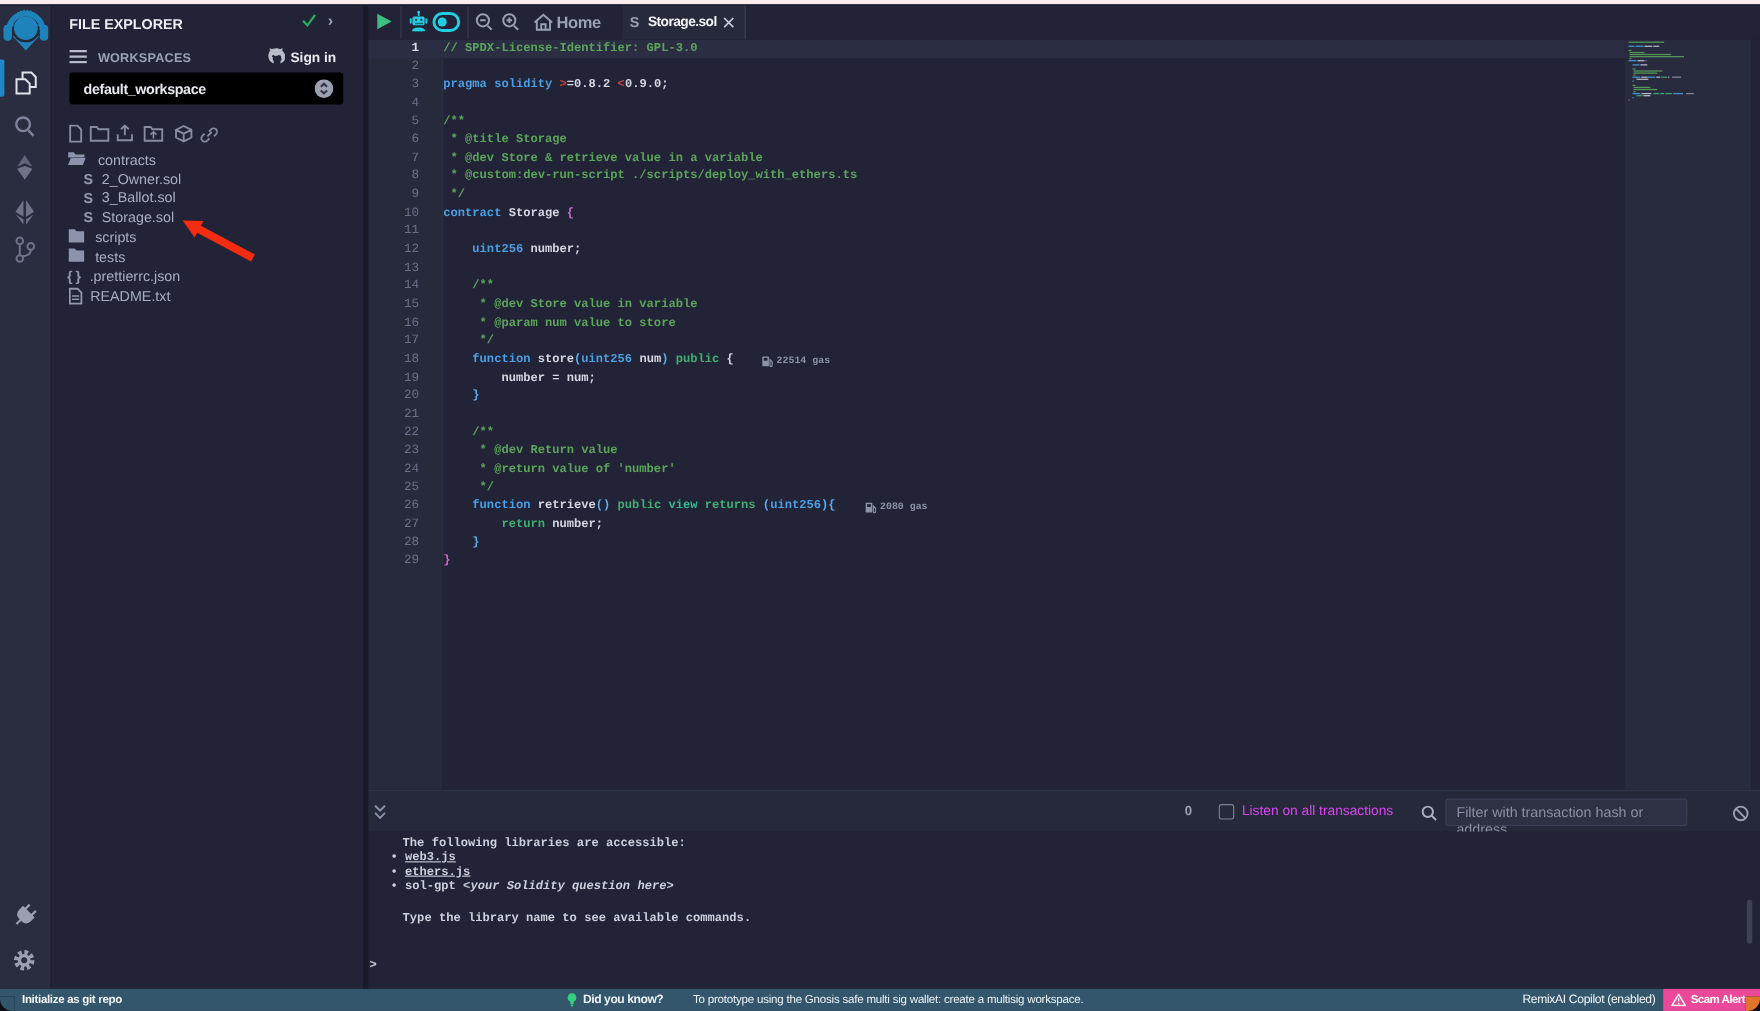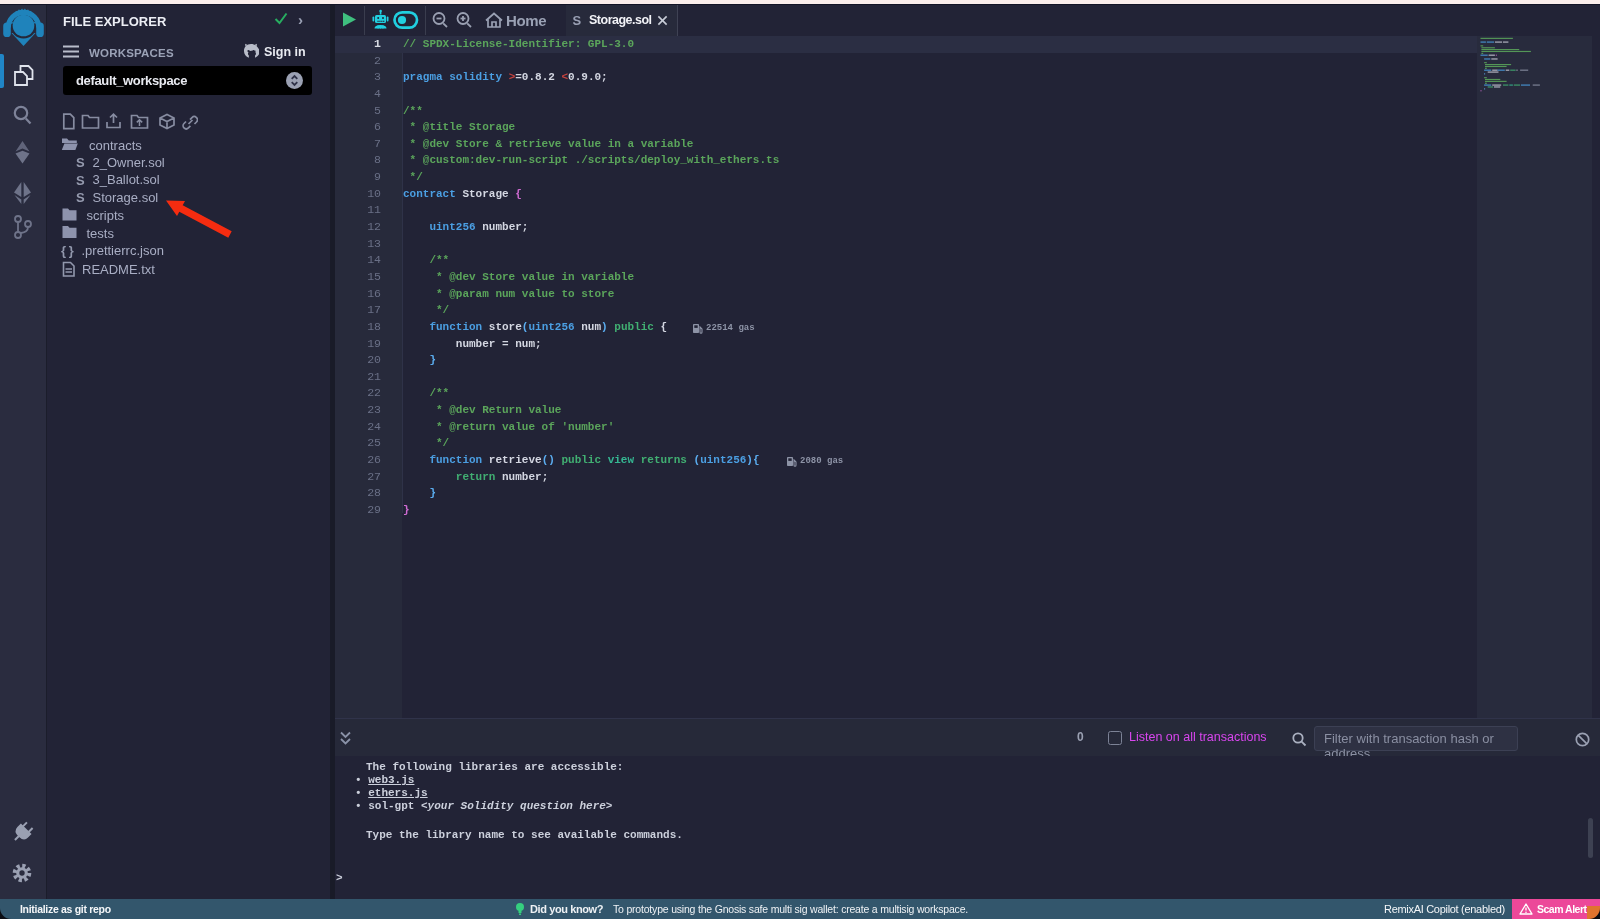--- a/index.html
+++ b/index.html
@@ -62,7 +62,7 @@
   #termhead { left:335px; top:718px; width:1265px; height:38px; background:#262939; border-top:1px solid #30334a; }
   #termzero { position:absolute; left:742px; top:11px; font-size:12px; color:#9aa0b2; font-weight:600; }
   #listen { position:absolute; left:794px; top:11px; font-size:12.5px; color:#d946ef; font-weight:500; }
-  #filterbox { position:absolute; left:979px; top:7px; width:204px; height:25px; background:#2e3143; border:1px solid #3c4054; border-radius:3px; }
+  #filterbox { position:absolute; left:979px; top:7px; width:220px; height:25px; background:#2e3143; border:1px solid #3c4054; border-radius:3px; }
   #filterbox span { position:absolute; left:9px; top:4px; font-size:13px; color:#8a8fa2; }
   #terminal { left:335px; top:756px; width:1265px; height:143px; background:#222336;
               font-family:"Liberation Mono", monospace; font-size:11px; color:#ccd0dc; font-weight:600; }

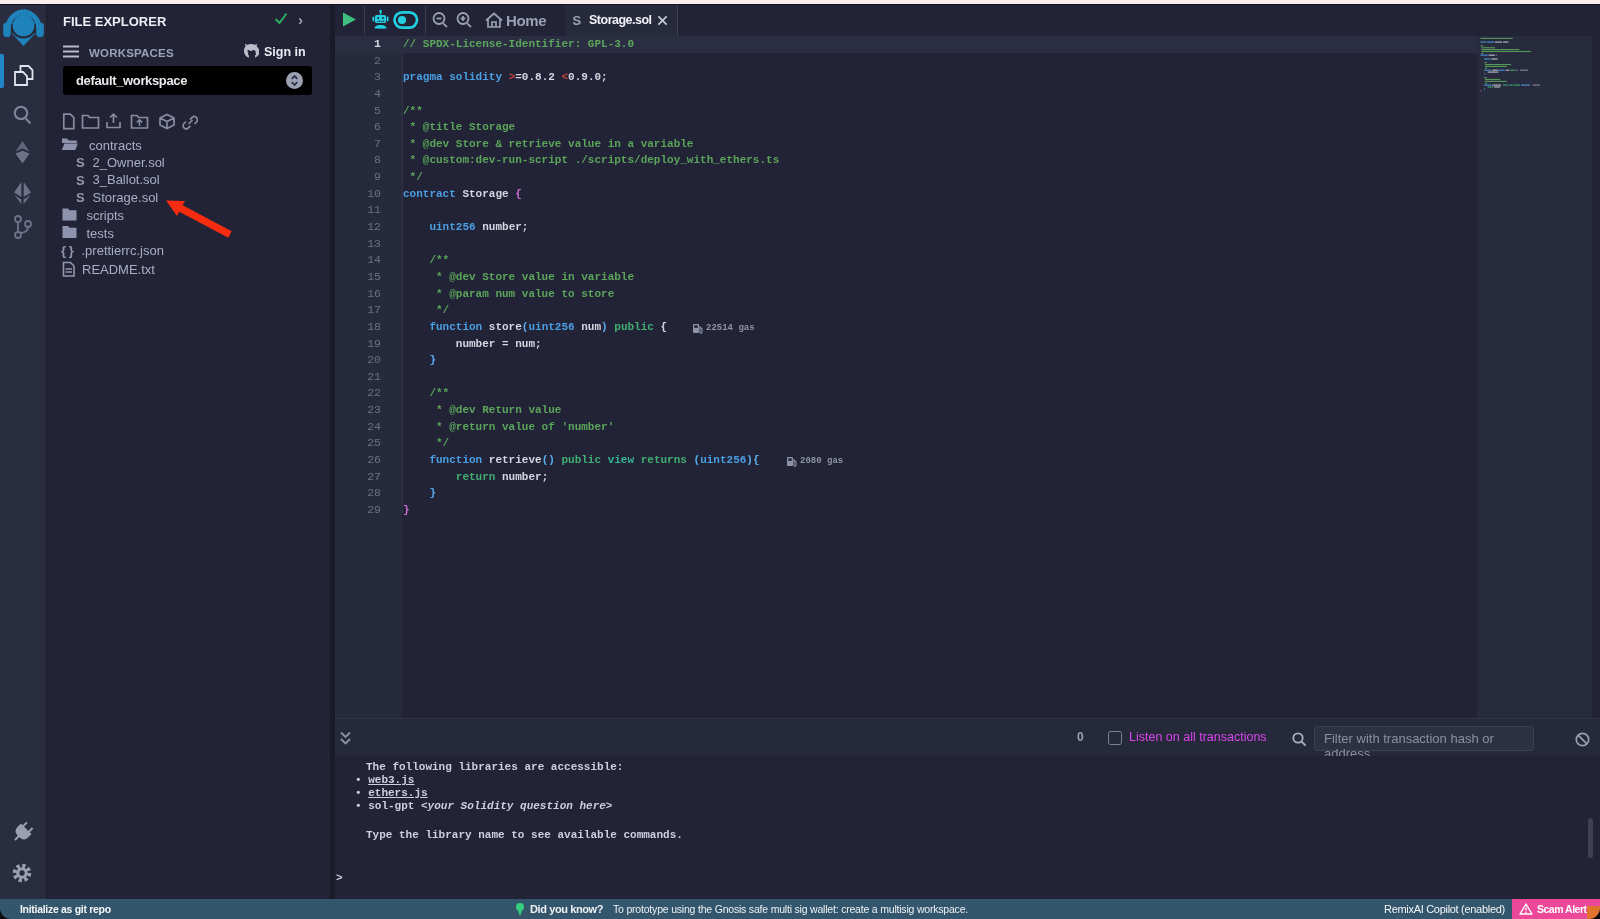--- a/index.html
+++ b/index.html
@@ -73,7 +73,7 @@
   #statusbar { left:0; top:899px; width:1600px; height:20px; background:#33566c; color:#fff; }
   #sb-left { position:absolute; left:20px; top:4px; font-size:10.5px; letter-spacing:-0.3px; font-weight:600; color:#f4f6f8; }
   #sb-mid { position:absolute; left:530px; top:4px; font-size:10.5px; letter-spacing:-0.2px; color:#eef1f4; }
-  #sb-mid b { font-weight:700; font-size:11px; letter-spacing:-0.4px; margin-right:10px; }
+  #sb-mid b { font-weight:700; font-size:11px; letter-spacing:-0.4px; margin-right:27px; }
   #sb-copilot { position:absolute; left:1384px; top:4px; font-size:11px; letter-spacing:-0.3px; font-weight:500; color:#f4f6f8; }
   #scam { position:absolute; left:1512px; top:0px; width:88px; height:20px; background:#ec4899; }
   #scam span { position:absolute; left:25px; top:4px; font-size:10.5px; letter-spacing:-0.5px; font-weight:700; color:#fff; }

